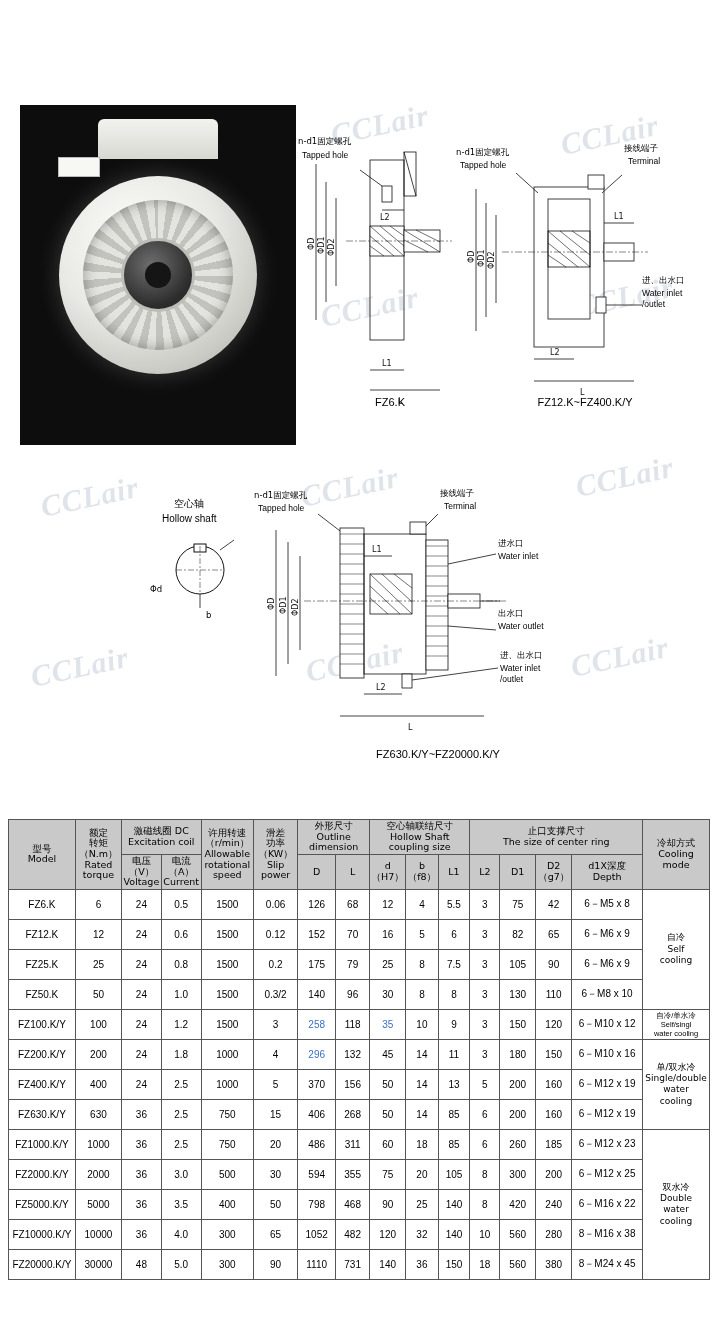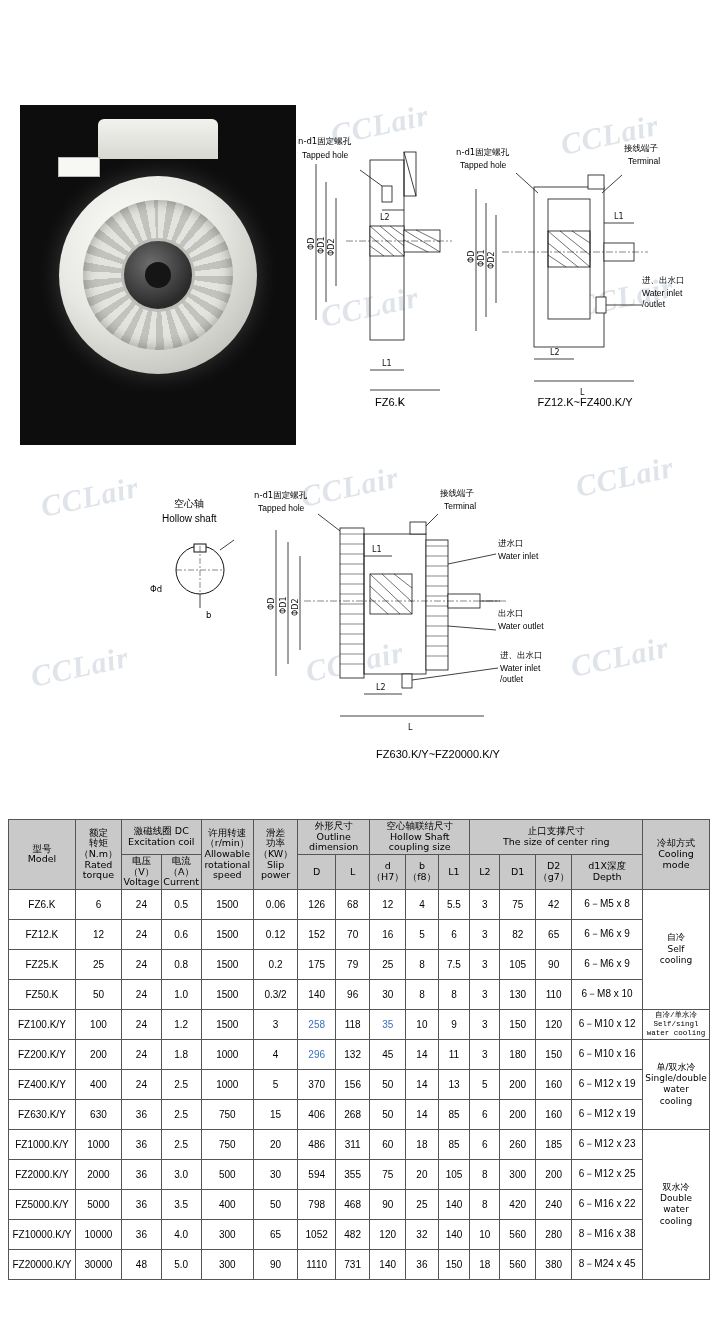--- a/index.html
+++ b/index.html
@@ -120,7 +120,7 @@
   }
   td.model{font-size:10px;}
   td.cool{font-size:9px;line-height:1.25;font-family:"DejaVu Sans",sans-serif;}
-  td.small{font-size:7.5px;line-height:1.2;font-family:Liberation Mono, monospace;}
+  td.small{font-size:7.5px;line-height:1.2;font-family:Liberation Sans, sans-serif;}
   .blue{color:#3b6fbf;}
 </style>
 </head>

